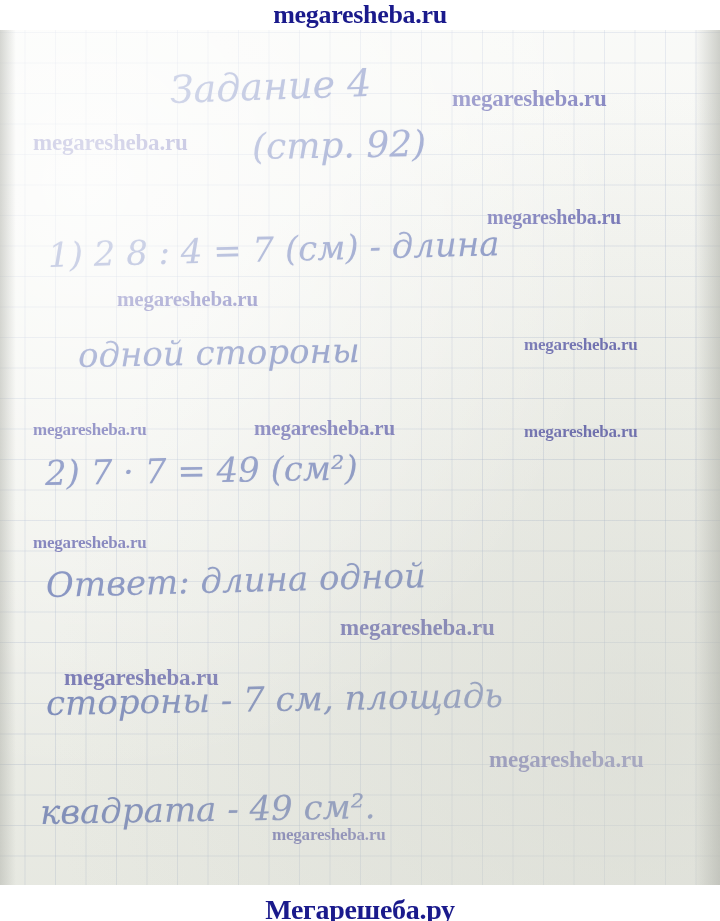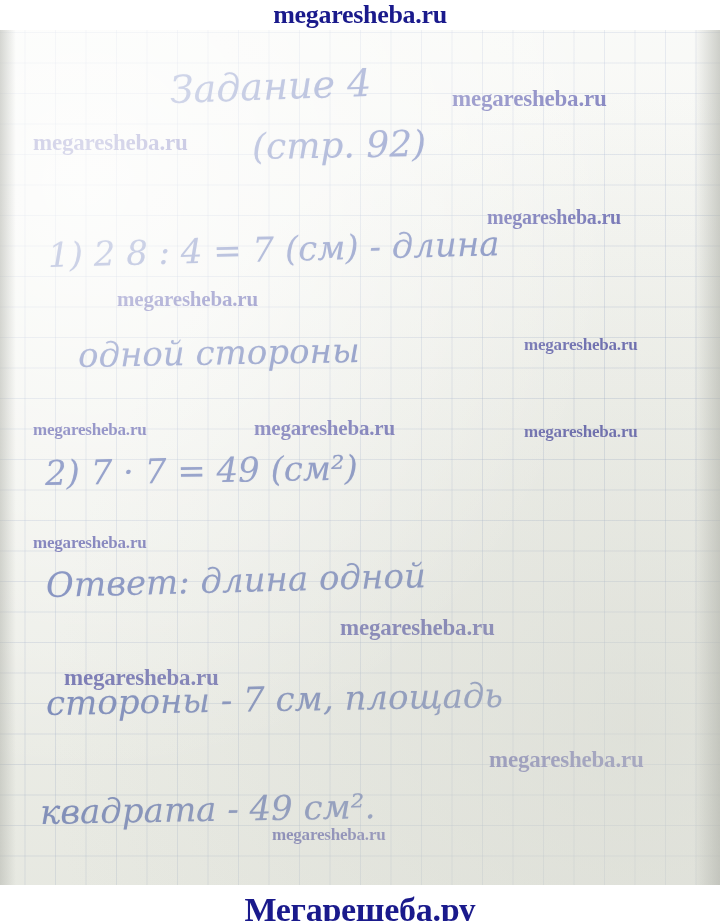--- a/index.html
+++ b/index.html
@@ -37,7 +37,7 @@
     bottom: 0;
     height: 26px;
     line-height: 30px;
-    font-size: 34px;
+    font-size: 28px;
     background: #ffffff;
   }
 

